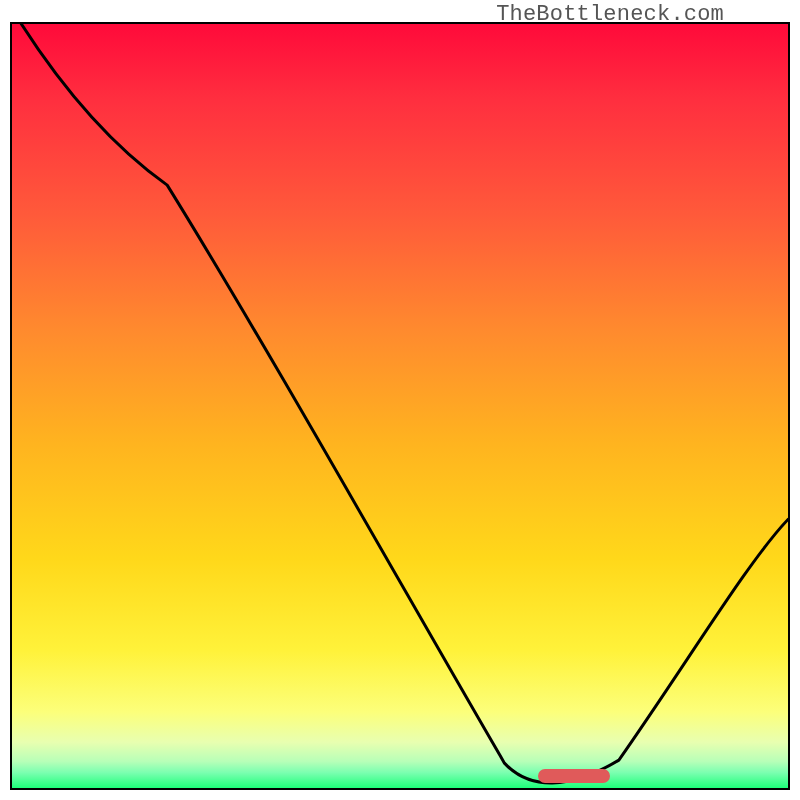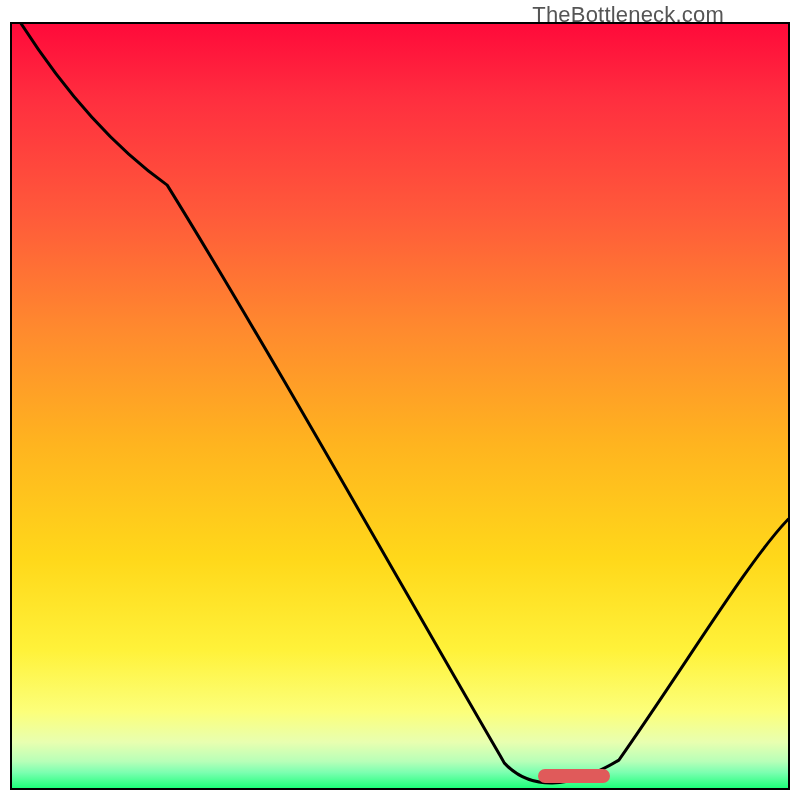--- a/index.html
+++ b/index.html
@@ -15,6 +15,7 @@
     position: relative;
     width: 732px;
     height: 800px;
+    font-family: Liberation Mono, monospace;
   }
   .watermark {
     position: absolute;

